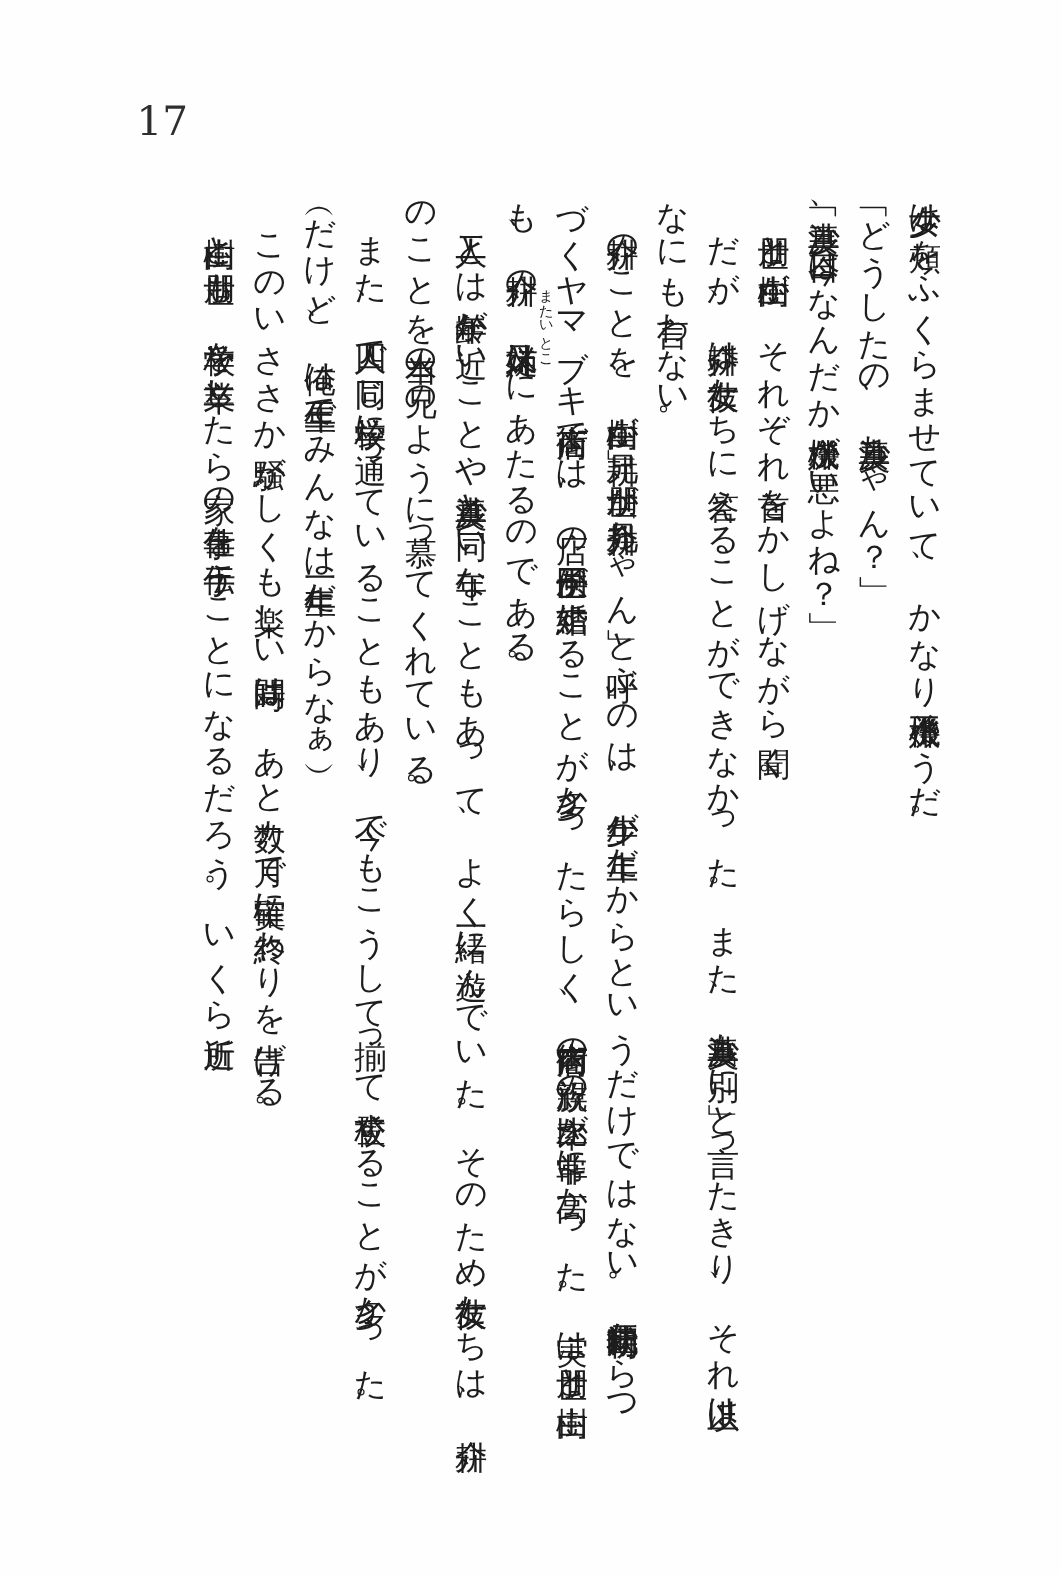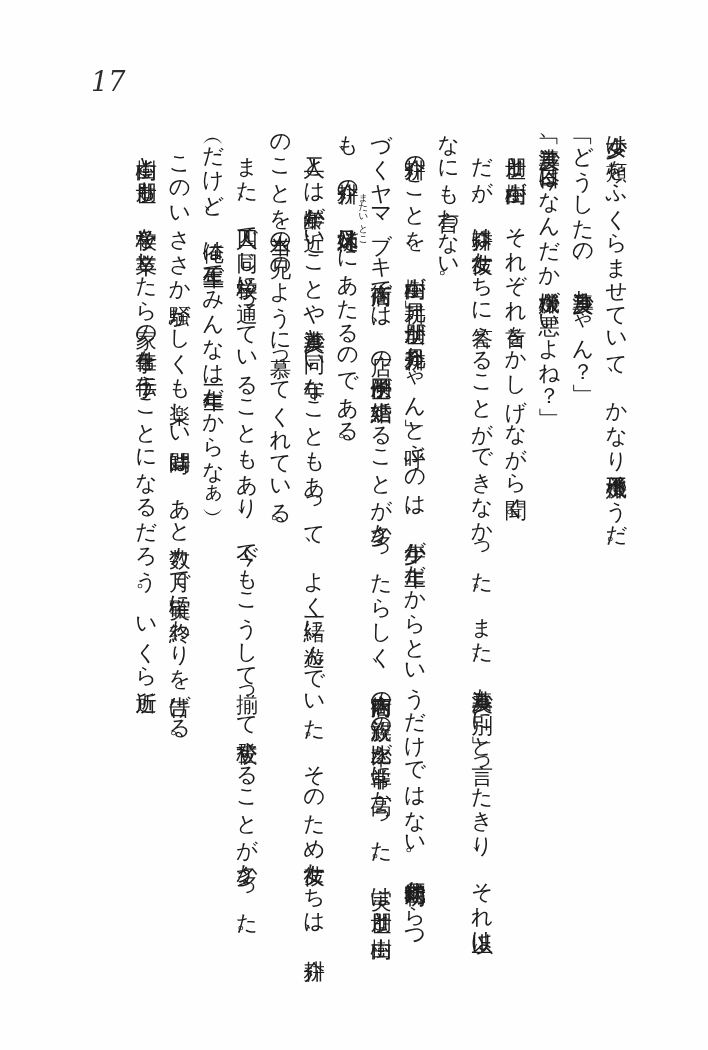--- a/index.html
+++ b/index.html
@@ -23,7 +23,6 @@
     left: 91px;
     top: 68px;
     font-family: "DejaVu Serif", "Liberation Serif", serif;
-    font-style: italic;
     font-size: 27px;
     line-height: 1;
     color: #2e2e2e;

